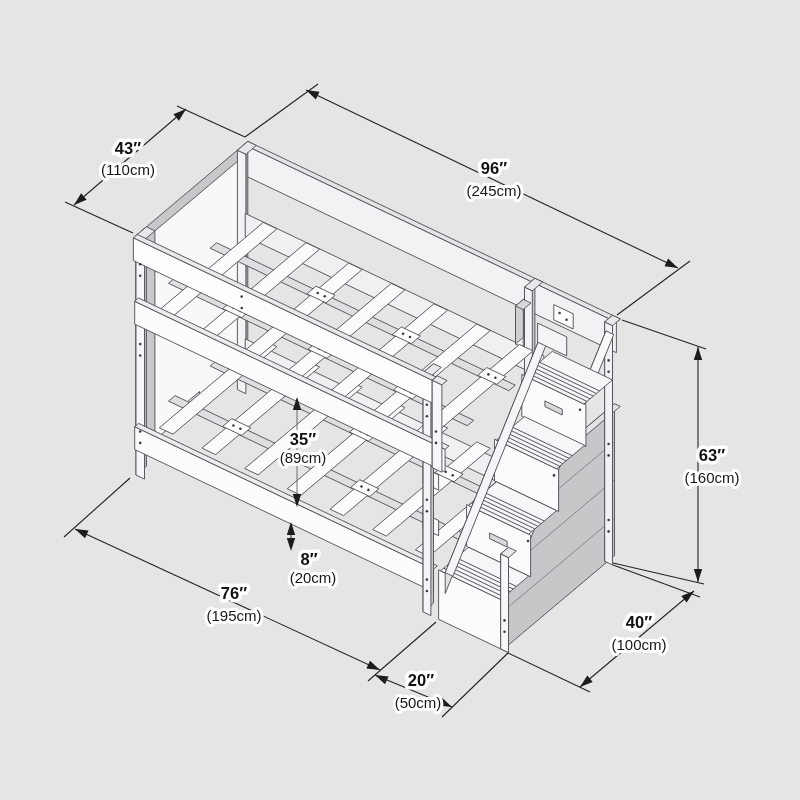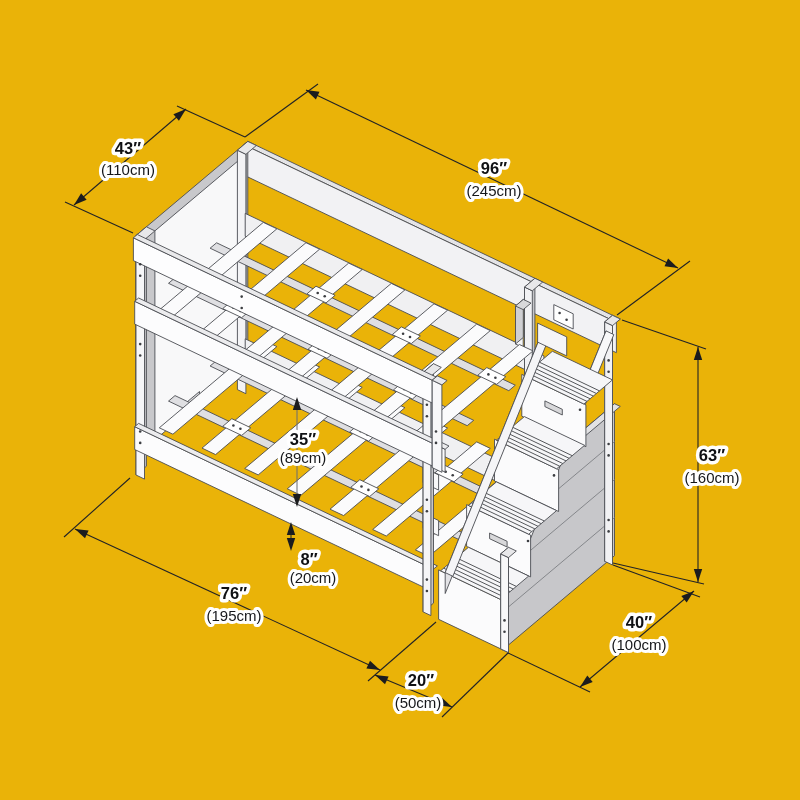--- a/index.html
+++ b/index.html
@@ -3,7 +3,7 @@
 <meta charset="utf-8">
 <style>
   html,body{margin:0;padding:0;background:#ffffff;}
-  #stage{width:800px;height:800px;position:relative;background:#eab308;}
+  #stage{width:800px;height:800px;position:relative;background:#e5e5e5;}
   svg{display:block;}
   .din{font:700 16.5px "Liberation Sans","DejaVu Sans",sans-serif;fill:#101114;text-anchor:middle;
        paint-order:stroke;stroke:#ffffff;stroke-width:7px;stroke-linejoin:round;}

